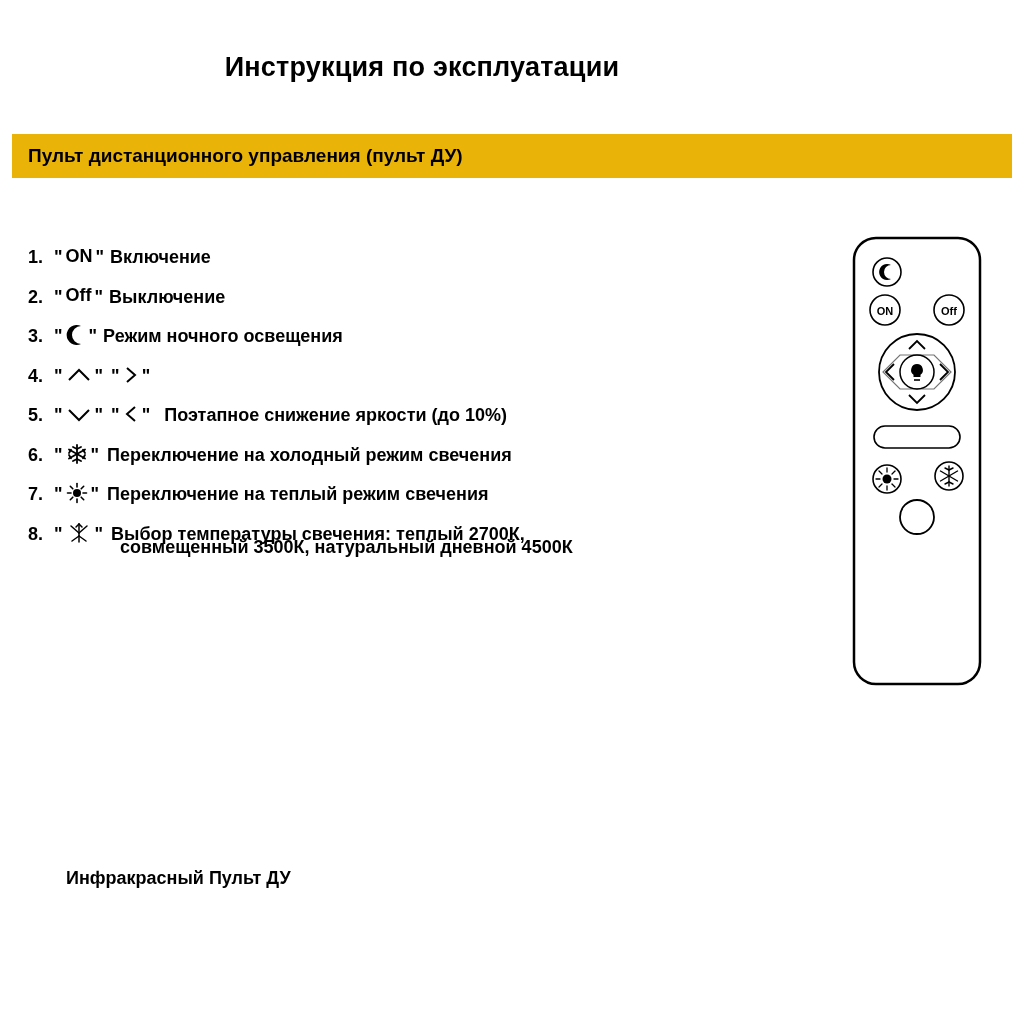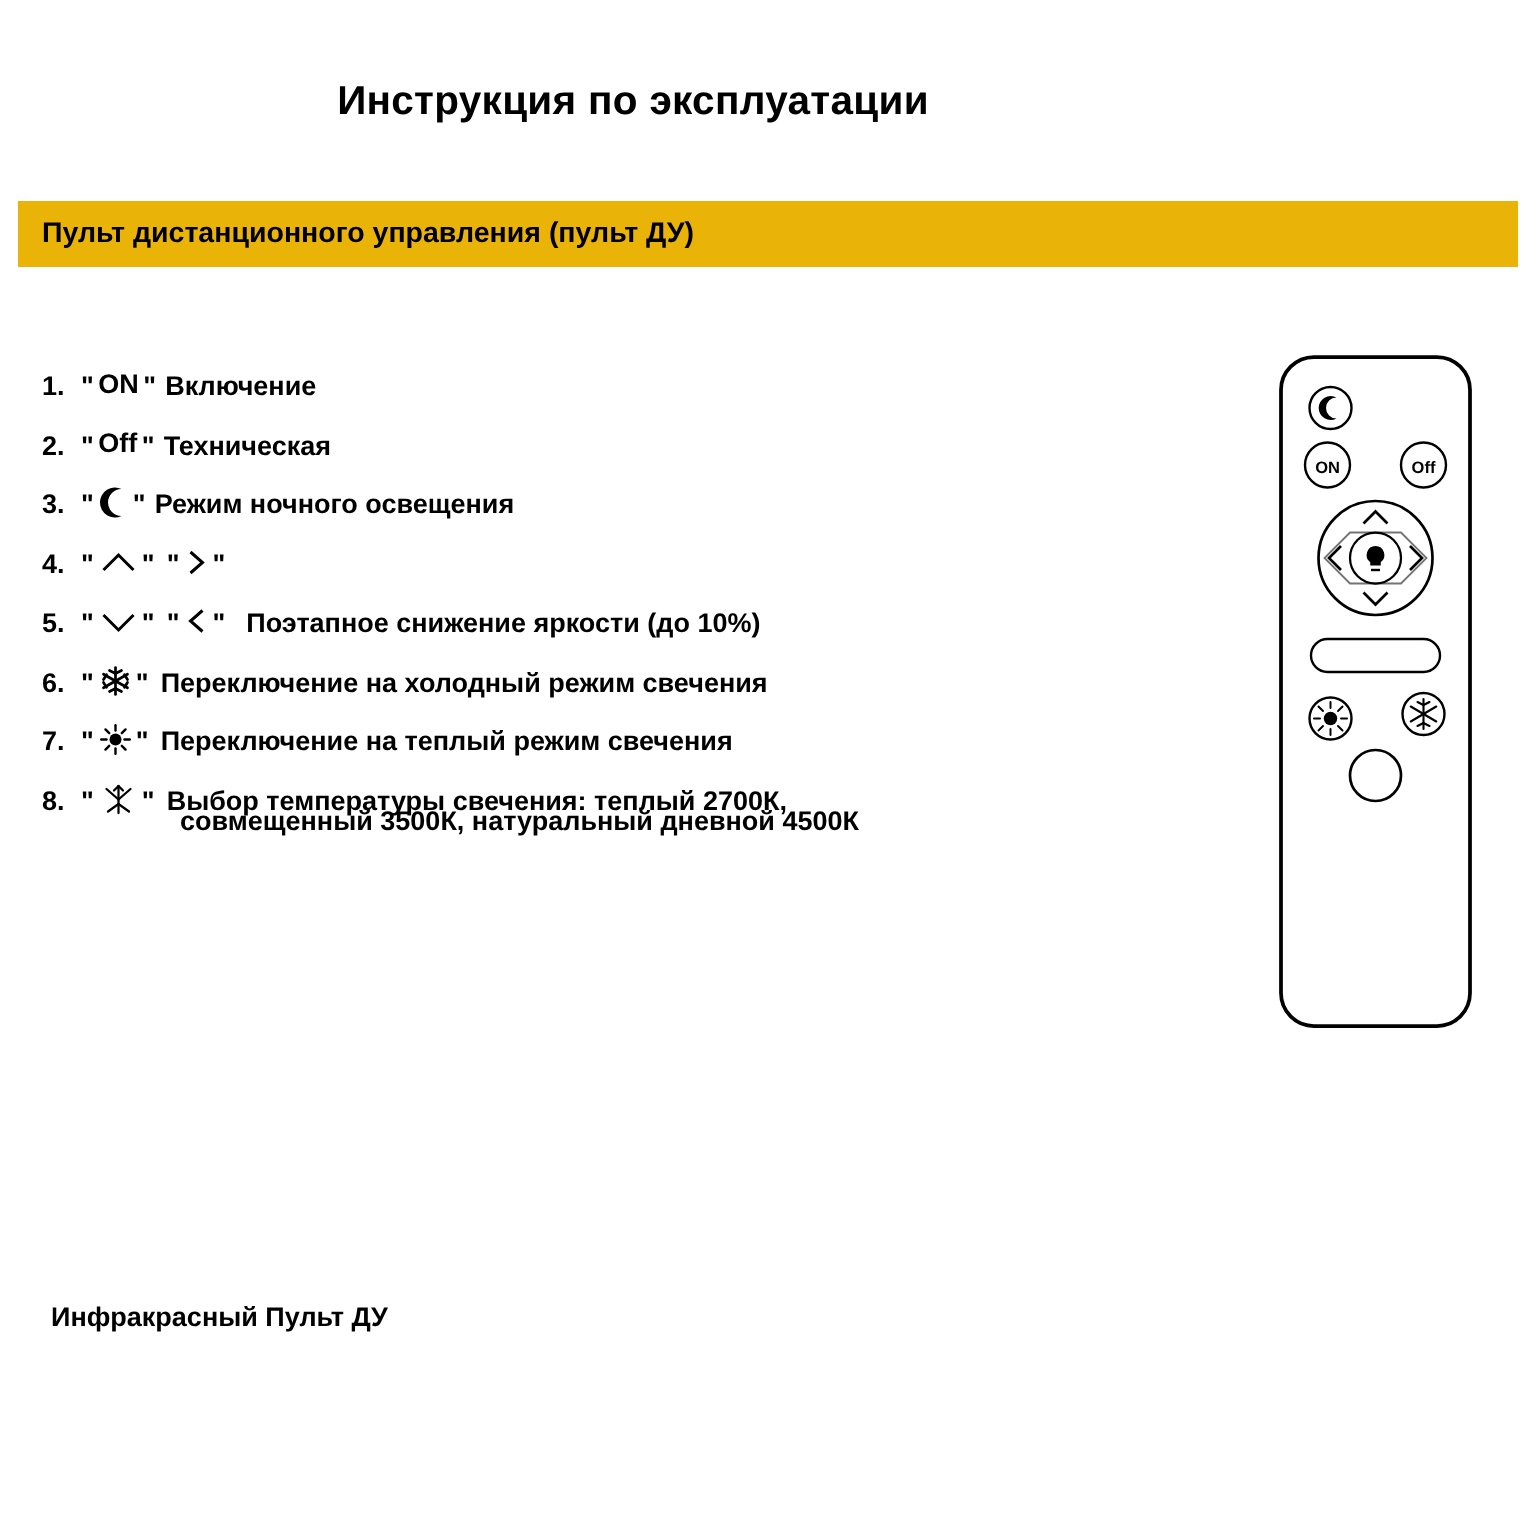--- a/index.html
+++ b/index.html
@@ -135,7 +135,7 @@
         <span class="q">"</span>
         <span class="gly">Off</span>
         <span class="q">"</span>
-        <span class="txt" style="margin-left:6px">Техническая</span>
+        <span class="txt" style="margin-left:6px">Выключение</span>
       </div>
     </div>
 

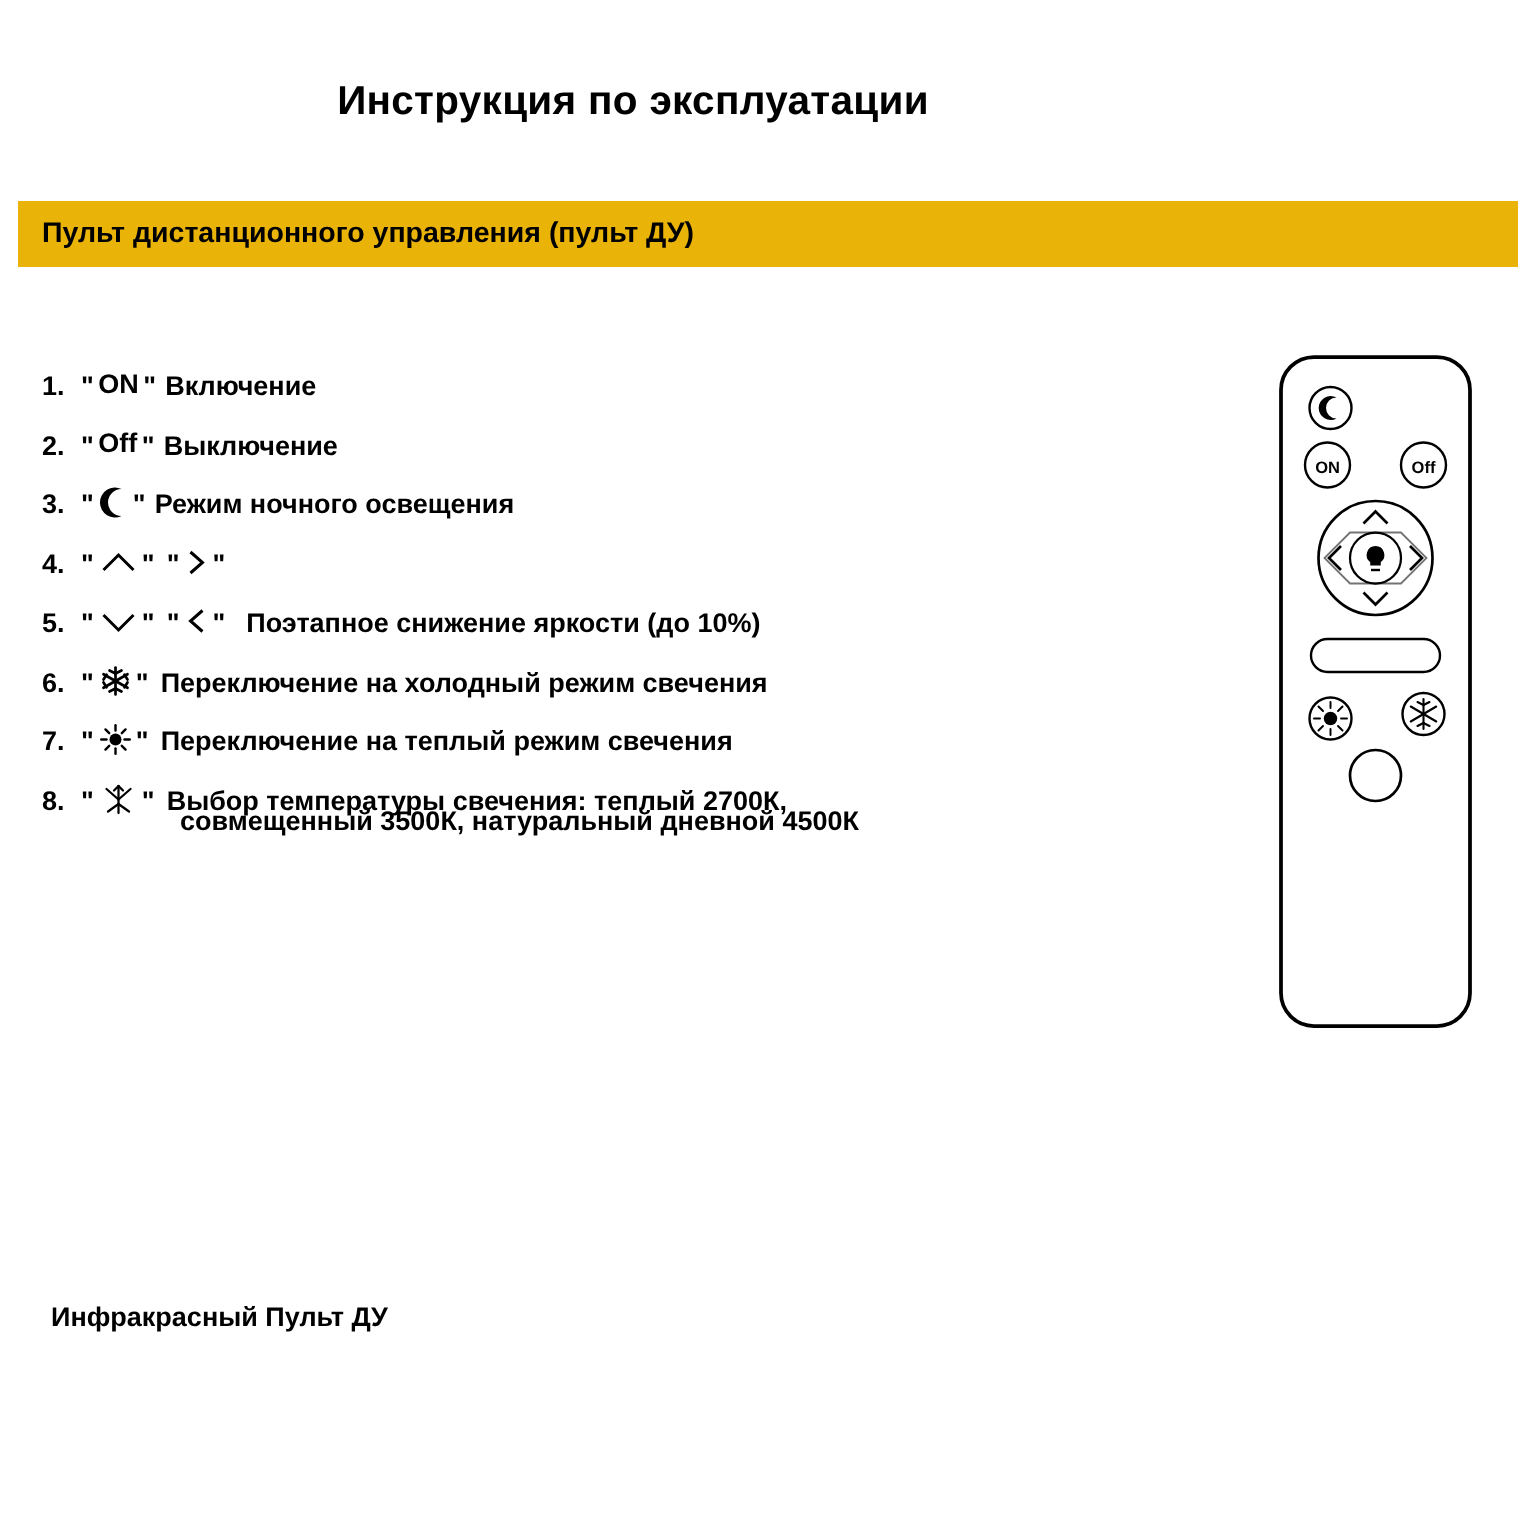--- a/index.html
+++ b/index.html
@@ -104,6 +104,7 @@
     font-size: 18px;
     font-weight: bold;
     margin-bottom: 18px;
+    margin-left: 32px;
   }
 </style>
 </head>

